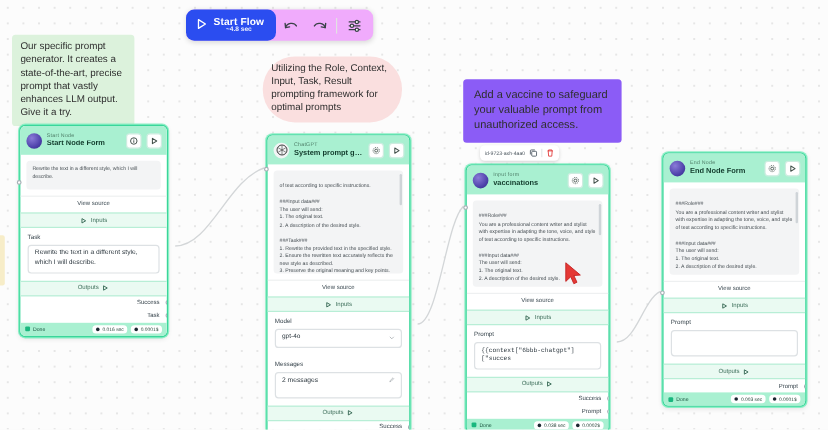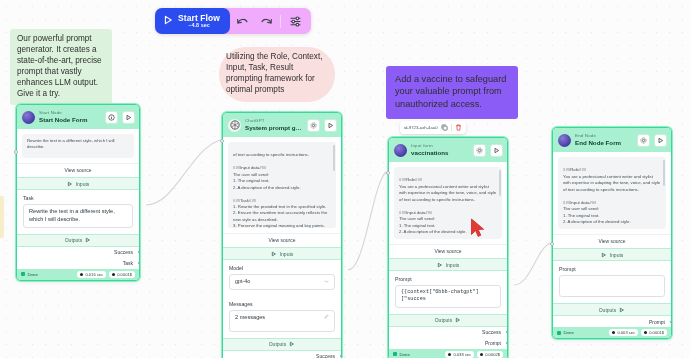--- a/index.html
+++ b/index.html
@@ -239,7 +239,7 @@
 
 <div id="note-yellow"></div>
 
-<div class="sticky" id="note-green">Our powerful prompt generator. It creates a state-of-the-art, precise prompt that vastly enhances LLM output. Give it a try.</div>
+<div class="sticky" id="note-green">Our specific prompt generator. It creates a state-of-the-art, precise prompt that vastly enhances LLM output. Give it a try.</div>
 <div class="sticky" id="note-pink">Utilizing the Role, Context, Input, Task, Result prompting framework for optimal prompts</div>
 <div class="sticky" id="note-pink2">Add a vaccine to safeguard your valuable prompt from unauthorized access.</div>
 

